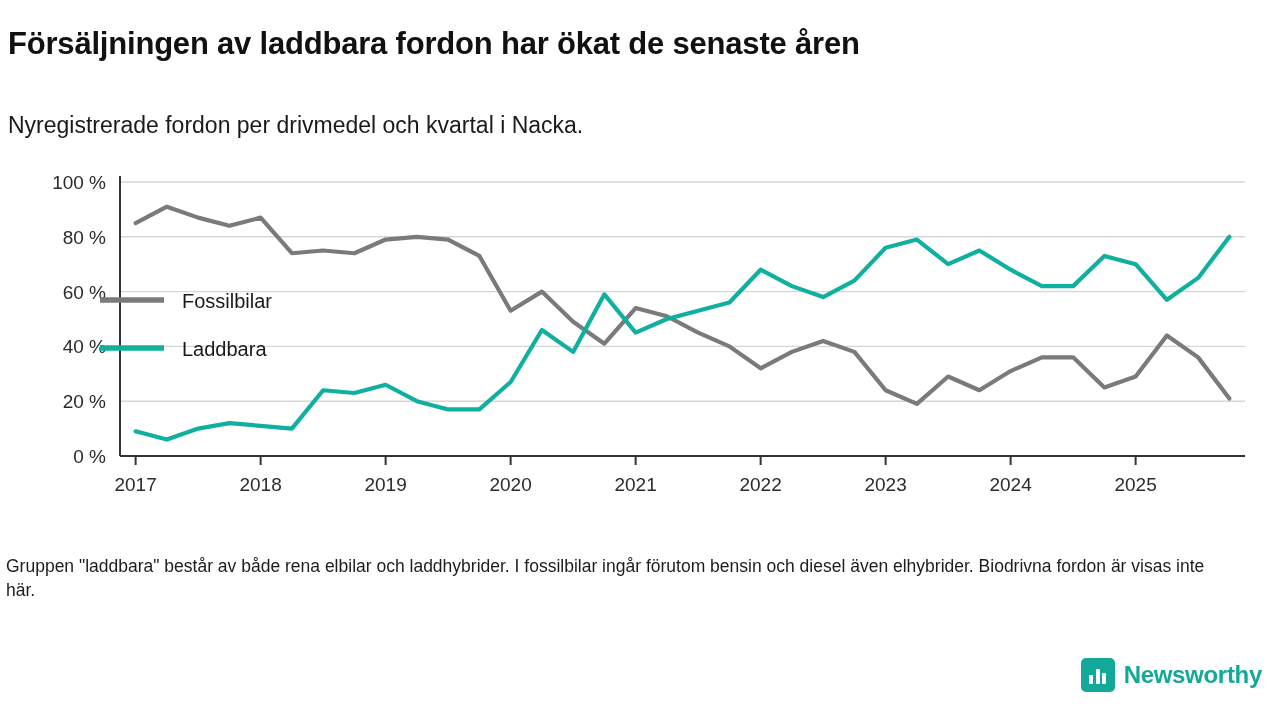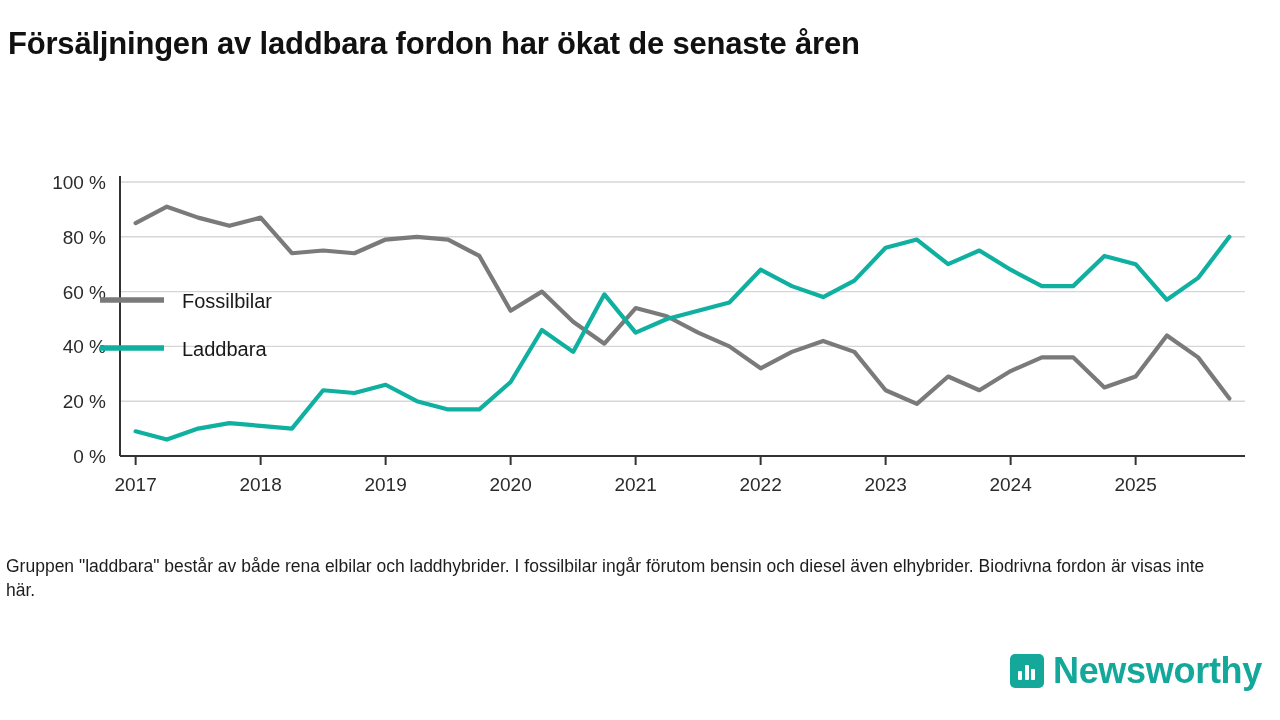--- a/index.html
+++ b/index.html
@@ -110,6 +110,7 @@
 <div class="page">
 
   <div class="title">Försäljningen av laddbara fordon har ökat de senaste åren</div>
+  <div class="subtitle">Nyregistrerade fordon per drivmedel och kvartal i Nacka.</div>
 
   <div class="chart-area">
     <svg class="chart-svg" id="chart-svg" width="1280" height="360" viewBox="0 0 1280 360">

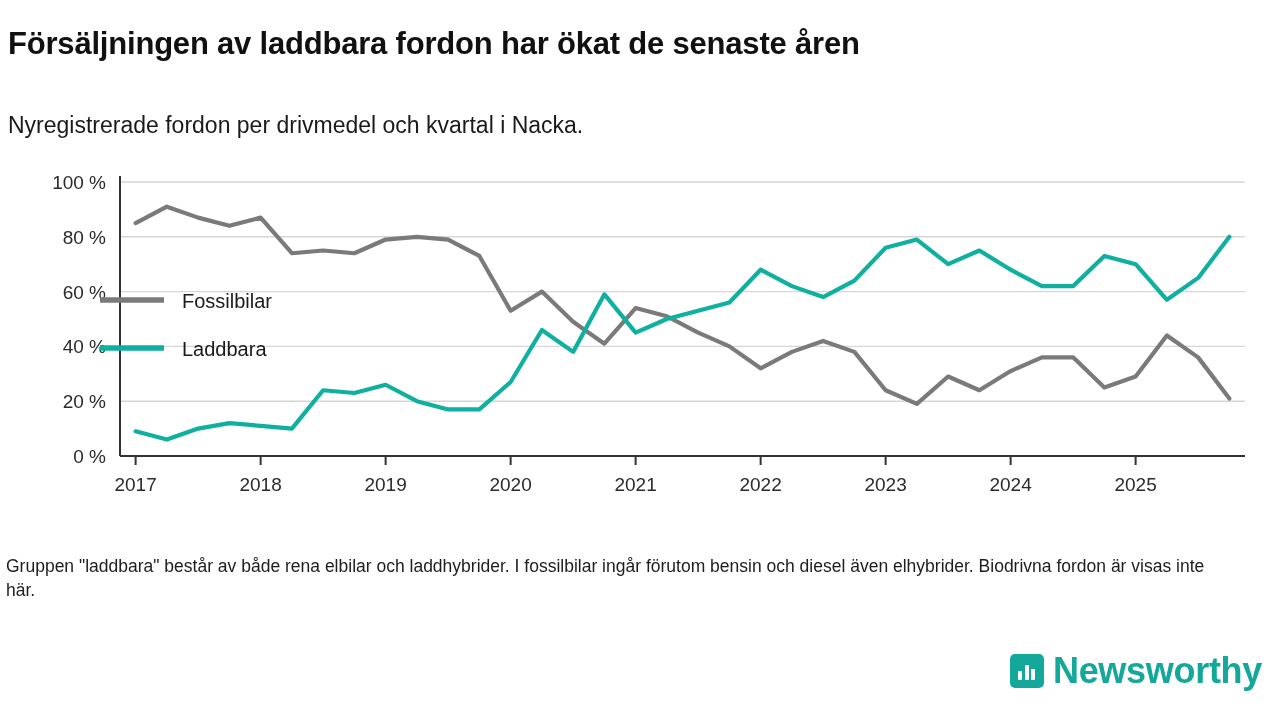--- a/index.html
+++ b/index.html
@@ -87,7 +87,7 @@
   .brand-mark i:nth-child(2) { height: 15px; }
   .brand-mark i:nth-child(3) { height: 11px; }
   .brand-name {
-    font-size: 36px;
+    font-size: 24px;
     font-weight: bold;
     color: #14a89b;
     letter-spacing: -0.3px;

